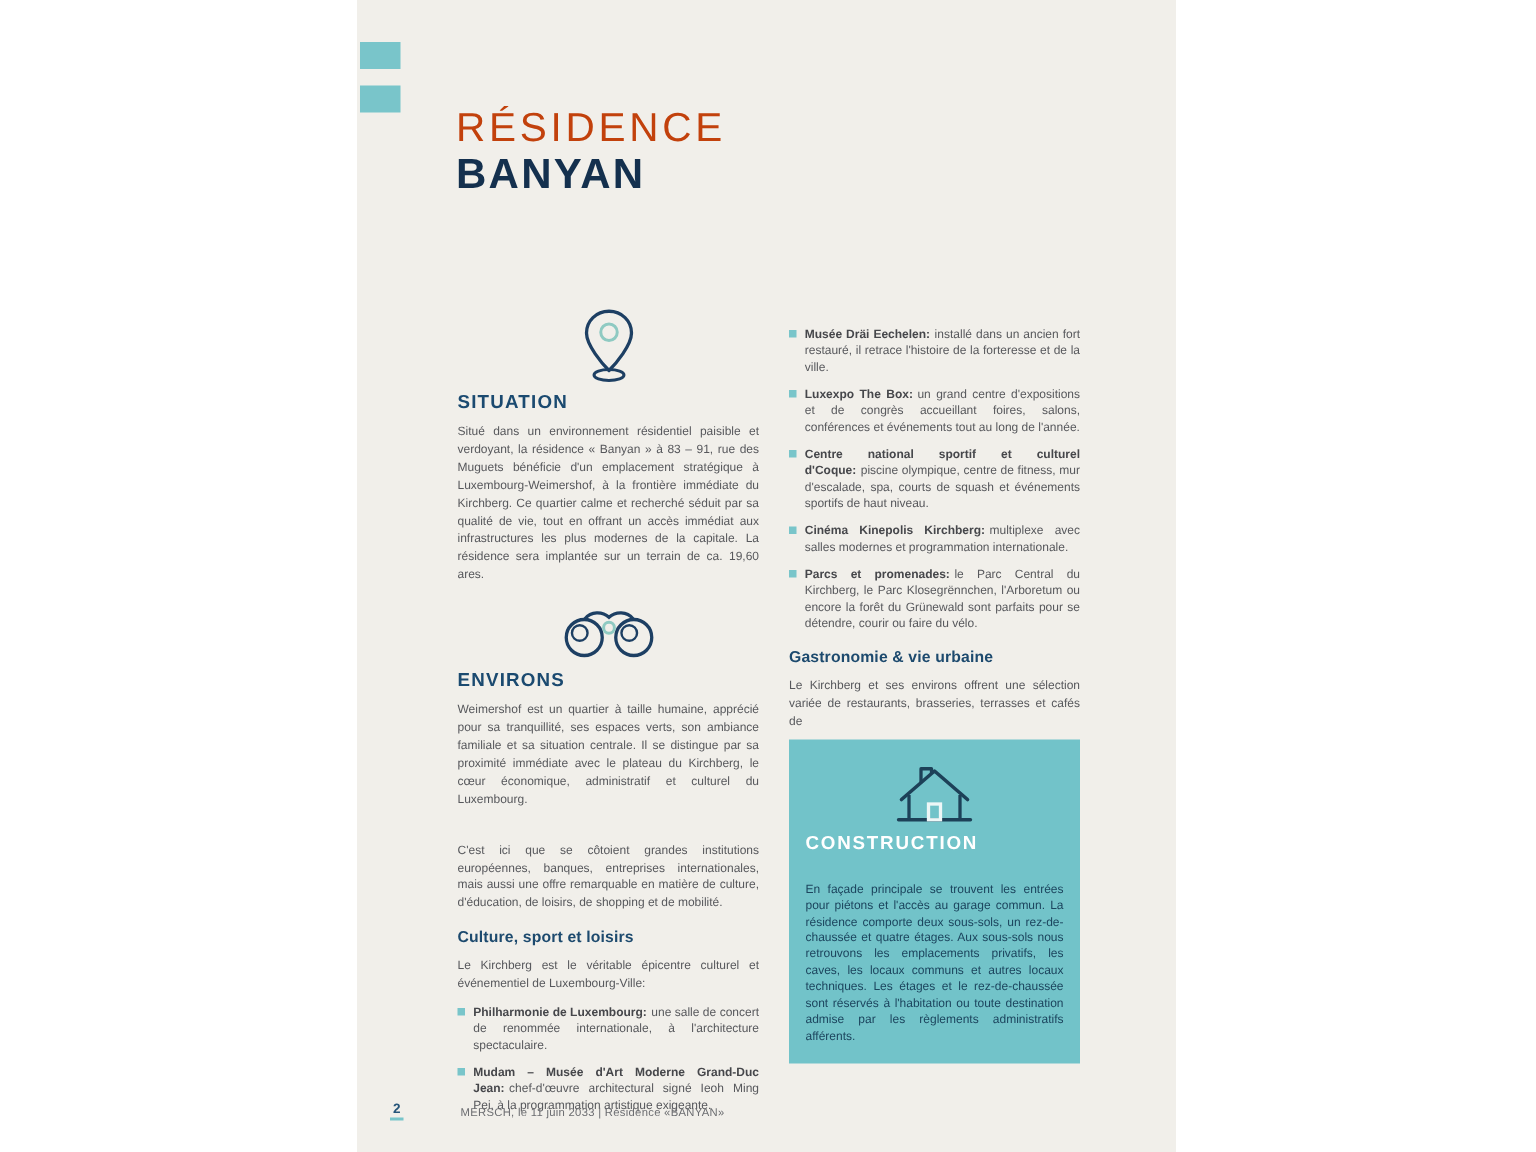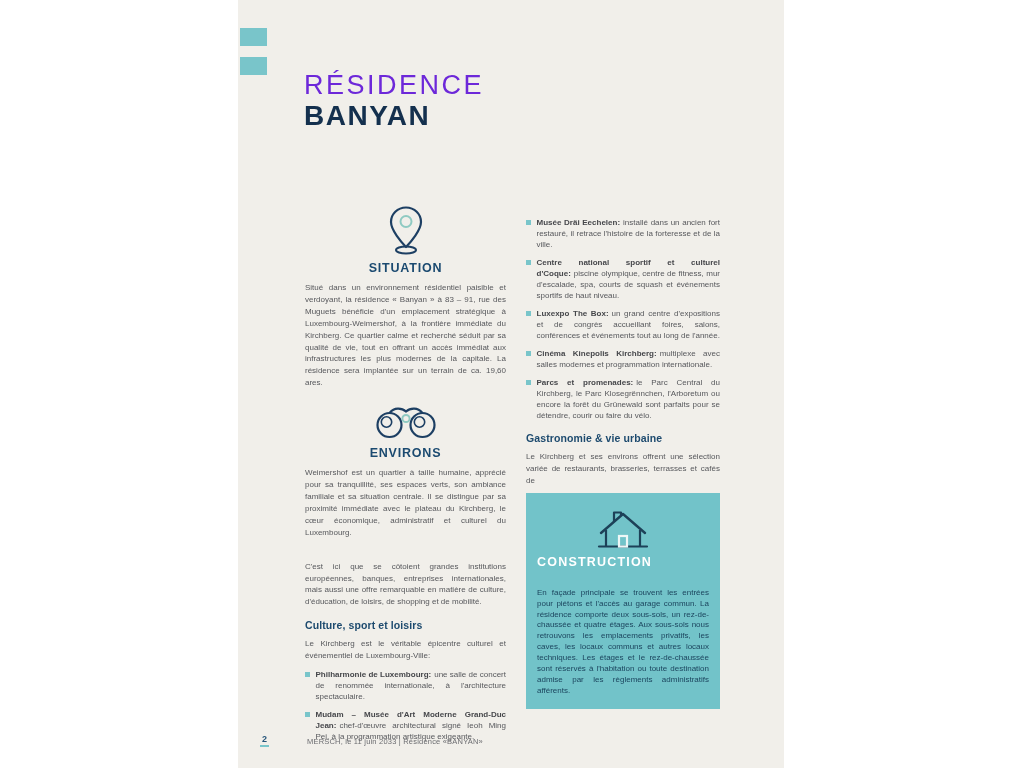--- a/index.html
+++ b/index.html
@@ -16,7 +16,7 @@
   #sq2{top:57px}
 
   .title{position:absolute;left:66px;top:71px;line-height:1.05;}
-  .t1{font-size:27px;letter-spacing:2.5px;color:#6d28d9;font-weight:400;}
+  .t1{font-size:27px;letter-spacing:2.5px;color:#c2410c;font-weight:400;}
   .t2{font-size:28px;letter-spacing:1.5px;color:#14304e;font-weight:700;margin-top:2px;}
 
   .col-left{position:absolute;left:67px;top:205px;width:201px;}

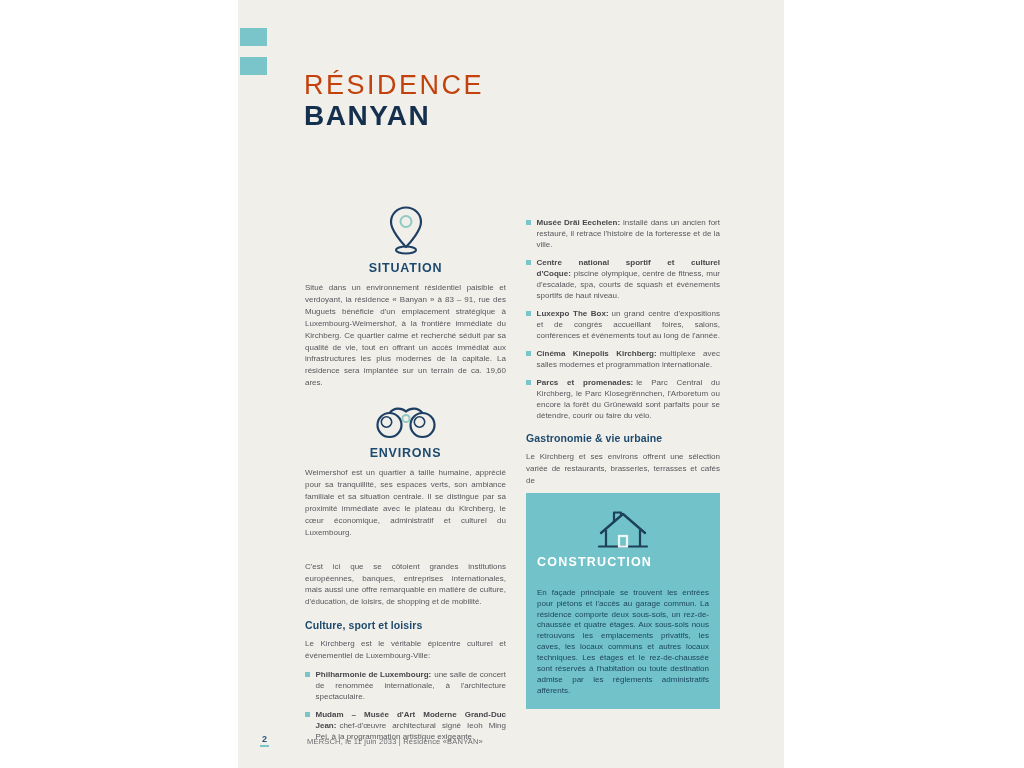--- a/index.html
+++ b/index.html
@@ -24,7 +24,7 @@
 
   .icon{display:block;margin:0 auto;}
   .mt{margin-top:9px;}
-  h2.sec{margin:6px 0 0;text-align:center;font-size:12.5px;font-weight:700;
+  h2.sec{margin:6px 0 0;text-align:left;font-size:12.5px;font-weight:700;
          color:#1b4a70;letter-spacing:.8px;}
   p.body{margin:7px 0 0;font-size:8px;line-height:11.9px;color:#57585c;text-align:justify;}
   h3.sub{margin:11px 0 0;font-size:10.5px;color:#1d4a6e;font-weight:700;letter-spacing:.1px;}

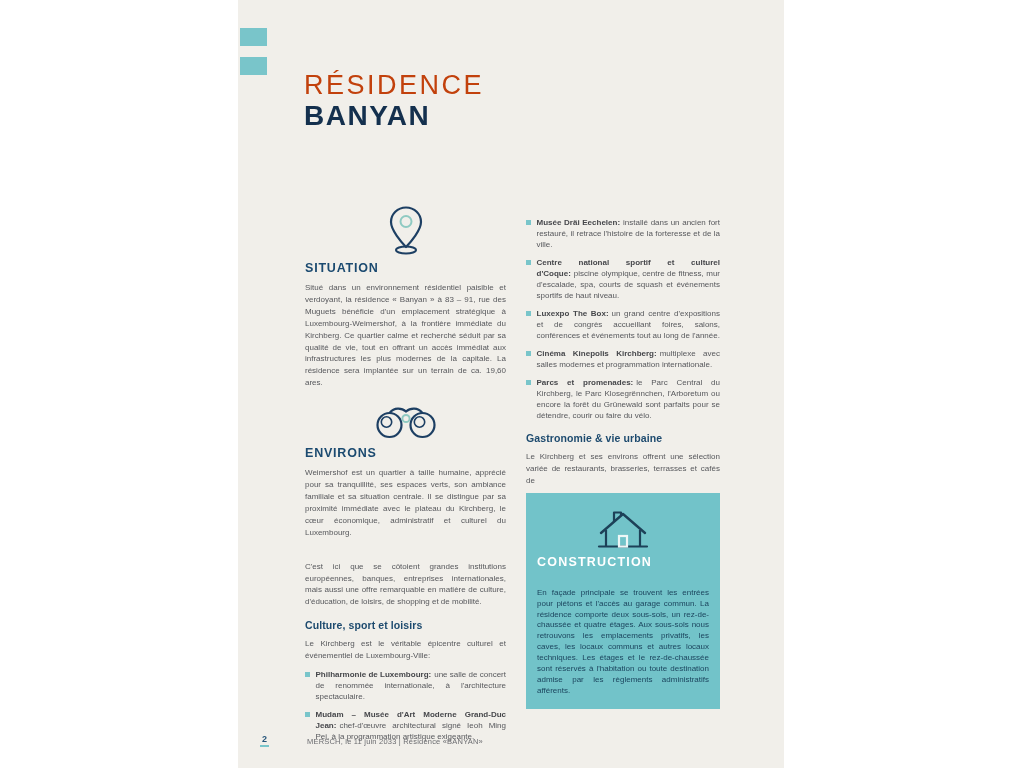--- a/index.html
+++ b/index.html
@@ -104,11 +104,11 @@
     </div>
     <div class="bullet">
       <span class="marker"></span>
-      <span class="bt"><b>Centre national sportif et culturel d'Coque:</b><span>piscine olympique, centre de fitness, mur d'escalade, spa, courts de squash et événements sportifs de haut niveau.</span></span>
+      <span class="bt"><b>Luxexpo The Box:</b><span>un grand centre d'expositions et de congrès accueillant foires, salons, conférences et événements tout au long de l'année.</span></span>
     </div>
     <div class="bullet">
       <span class="marker"></span>
-      <span class="bt"><b>Luxexpo The Box:</b><span>un grand centre d'expositions et de congrès accueillant foires, salons, conférences et événements tout au long de l'année.</span></span>
+      <span class="bt"><b>Centre national sportif et culturel d'Coque:</b><span>piscine olympique, centre de fitness, mur d'escalade, spa, courts de squash et événements sportifs de haut niveau.</span></span>
     </div>
     <div class="bullet">
       <span class="marker"></span>

